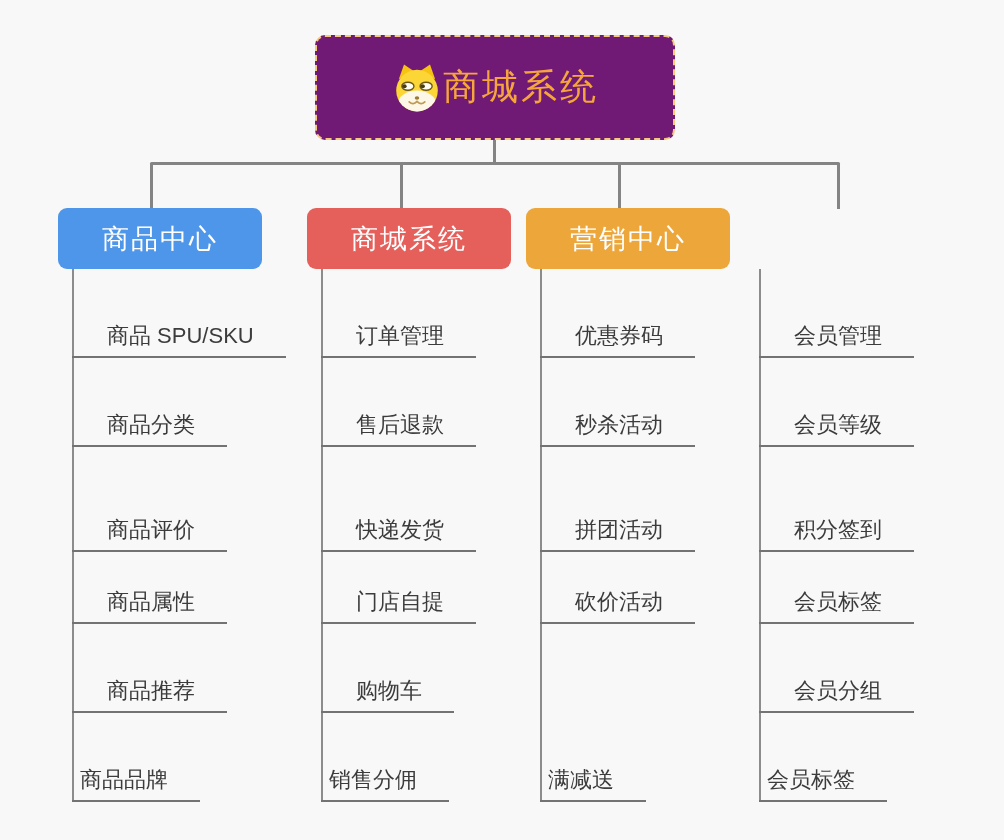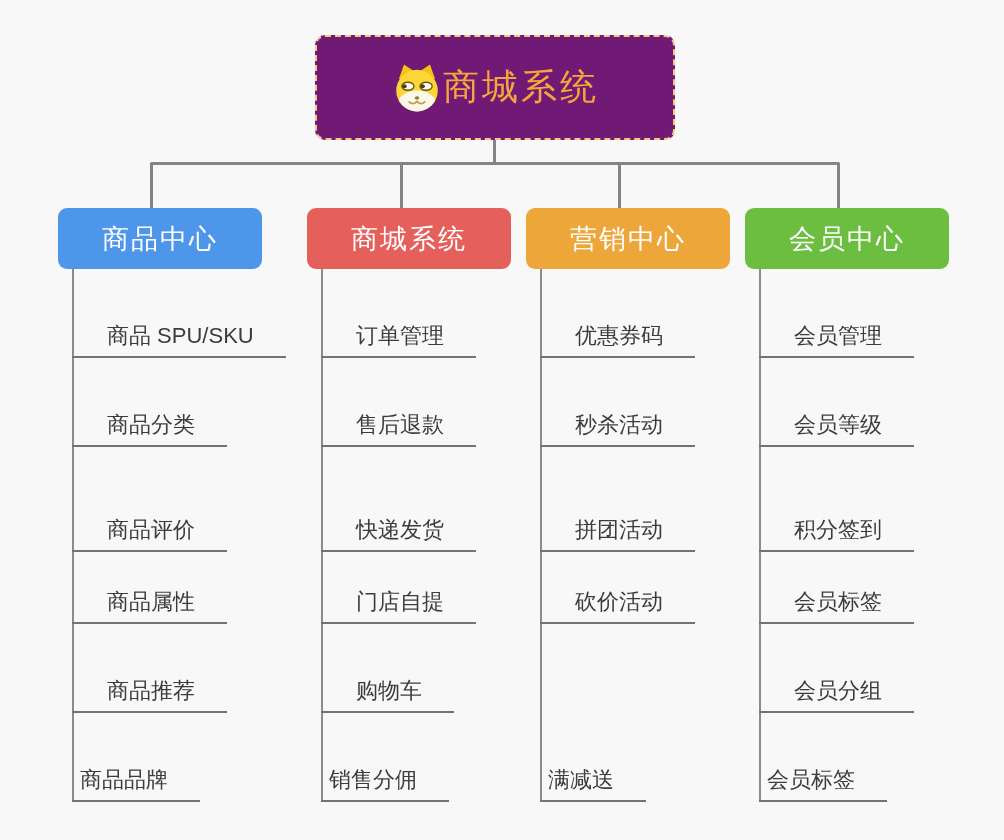--- a/index.html
+++ b/index.html
@@ -152,7 +152,6 @@
   </div>
 
   <div class="col col-4">
-    <div class="branch-header" style="background: rgb(108, 190, 64);">会员中心</div>
     <div class="trunk"></div>
     <div class="leaf leaf-1">会员管理</div>
     <div class="leaf leaf-3">积分签到</div>

